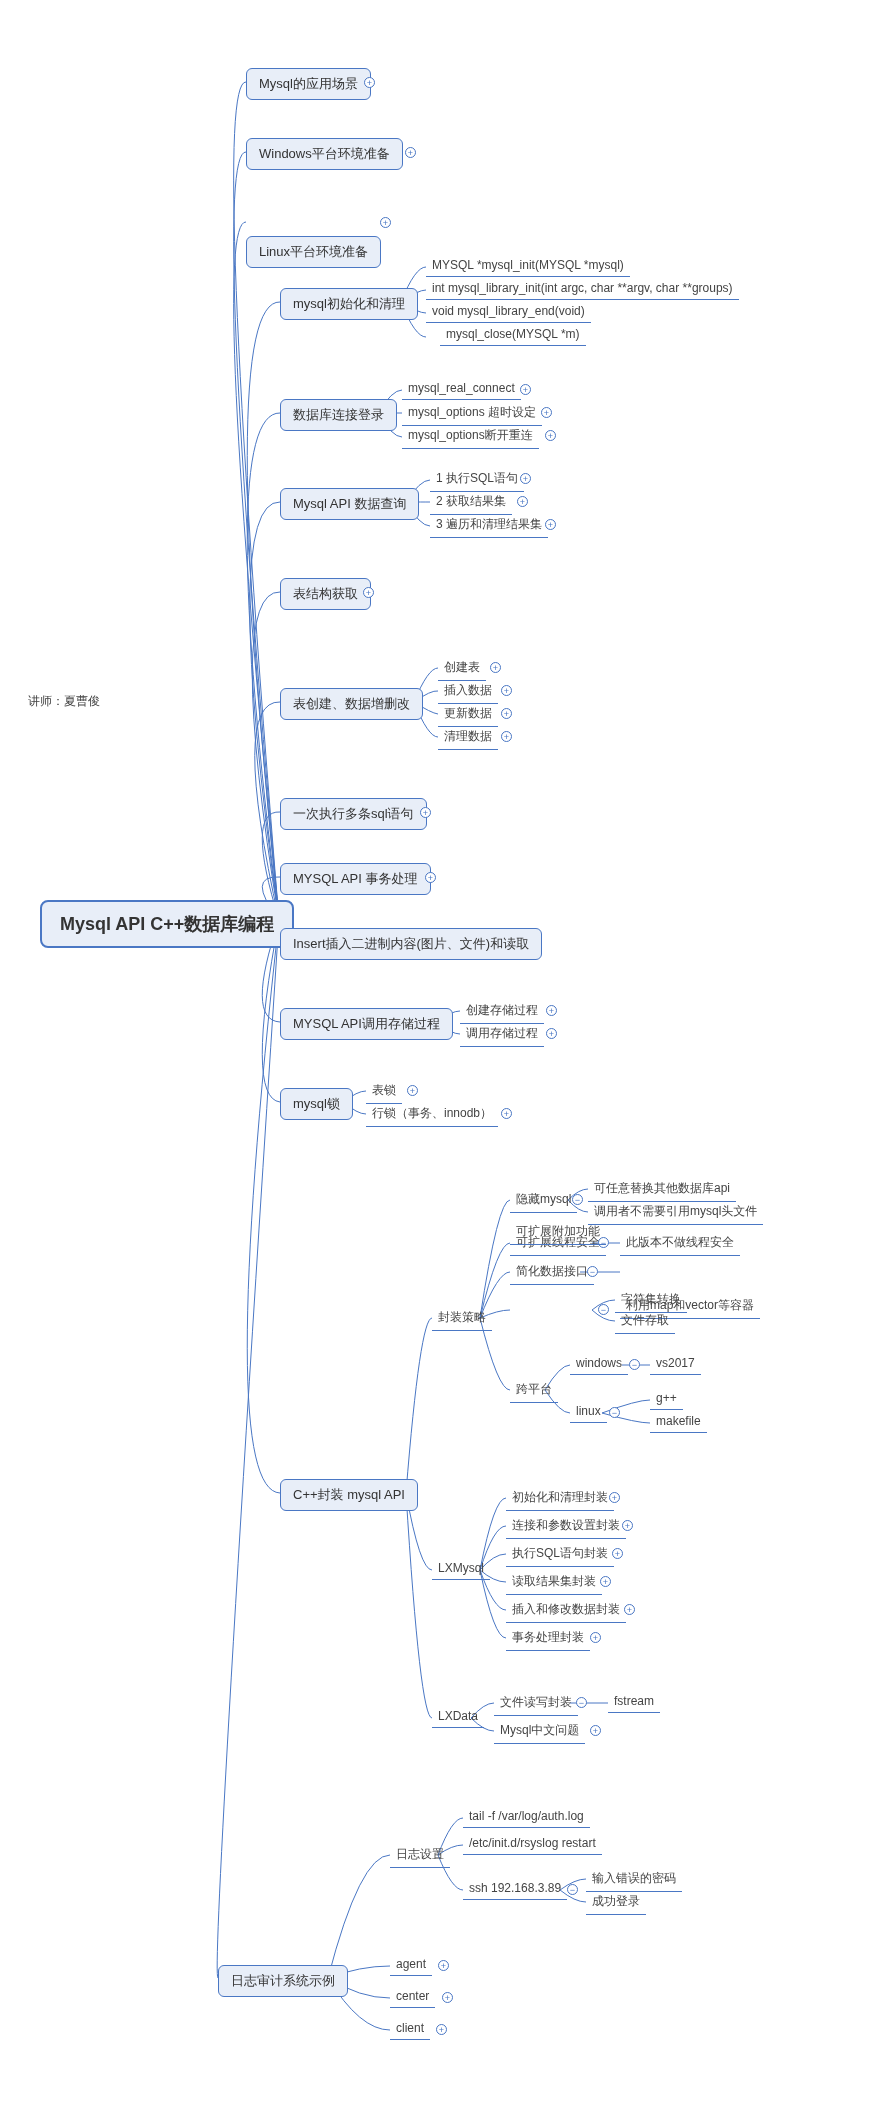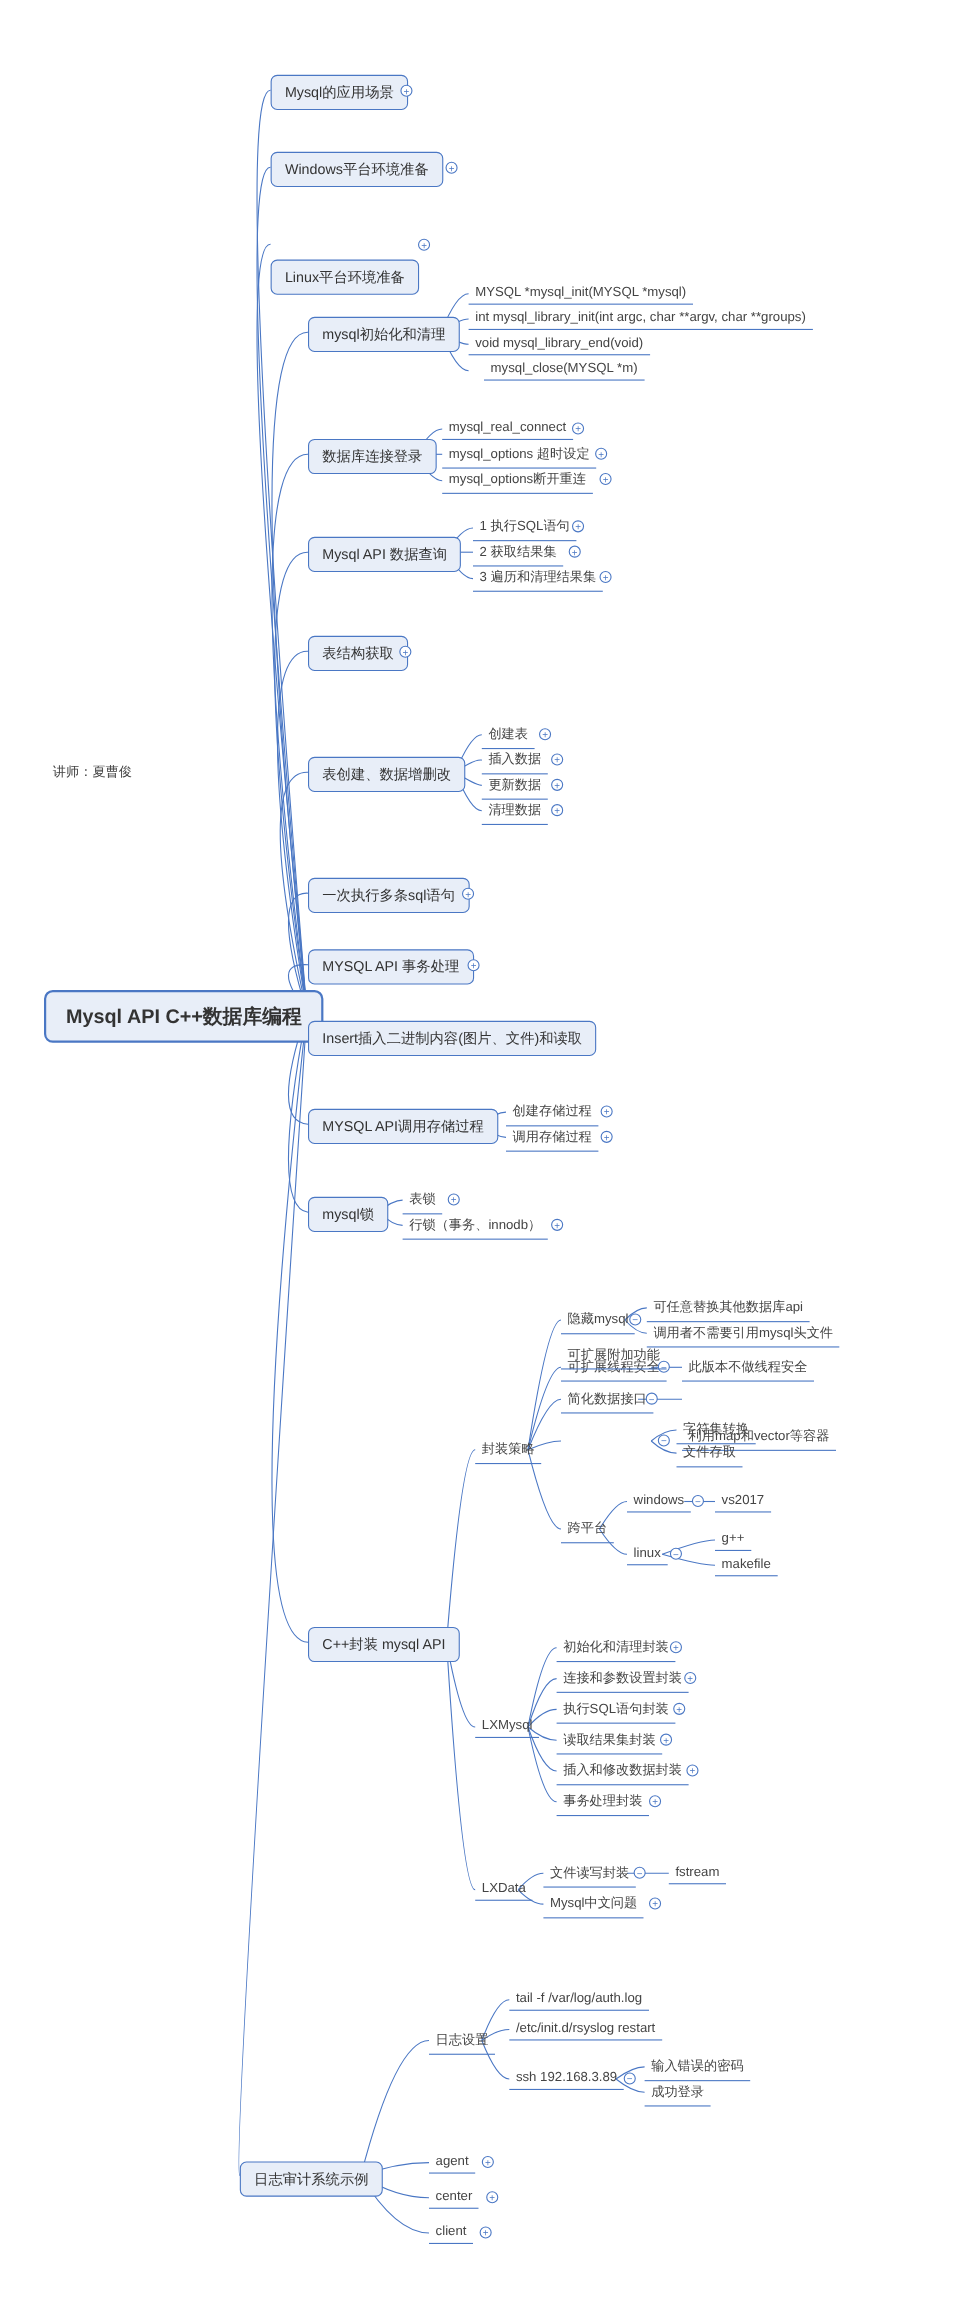--- a/index.html
+++ b/index.html
@@ -172,7 +172,7 @@
   </g>
 </svg>
 
-<div class="lbl" style="left:48px;top:693px;text-align:center;">讲师：夏曹俊</div>
+<div class="lbl" style="left:28px;top:693px;text-align:center;">讲师：夏曹俊</div>
 
 <div class="node root" style="left:40px;top:900px;">Mysql API C++数据库编程</div>
 

